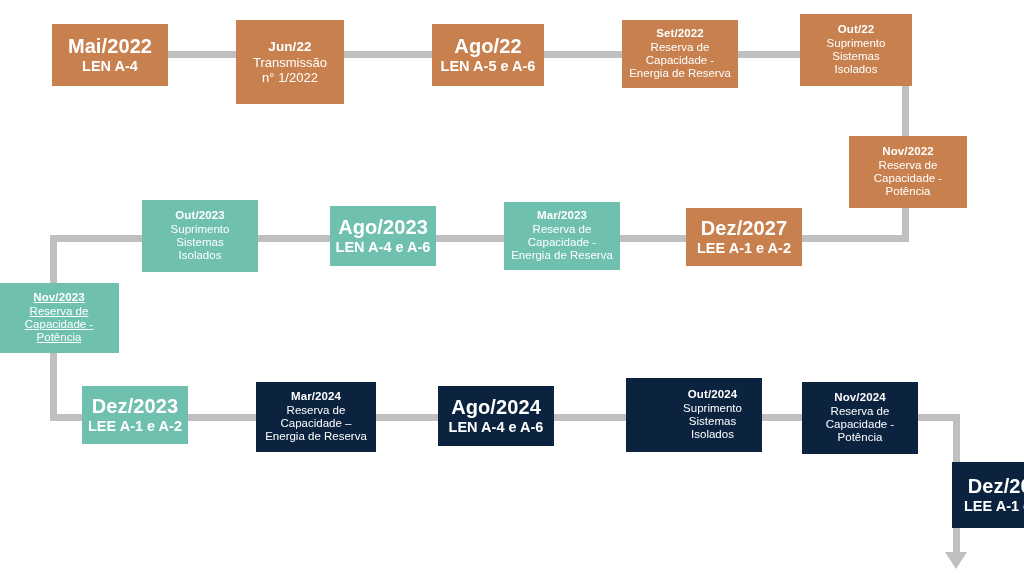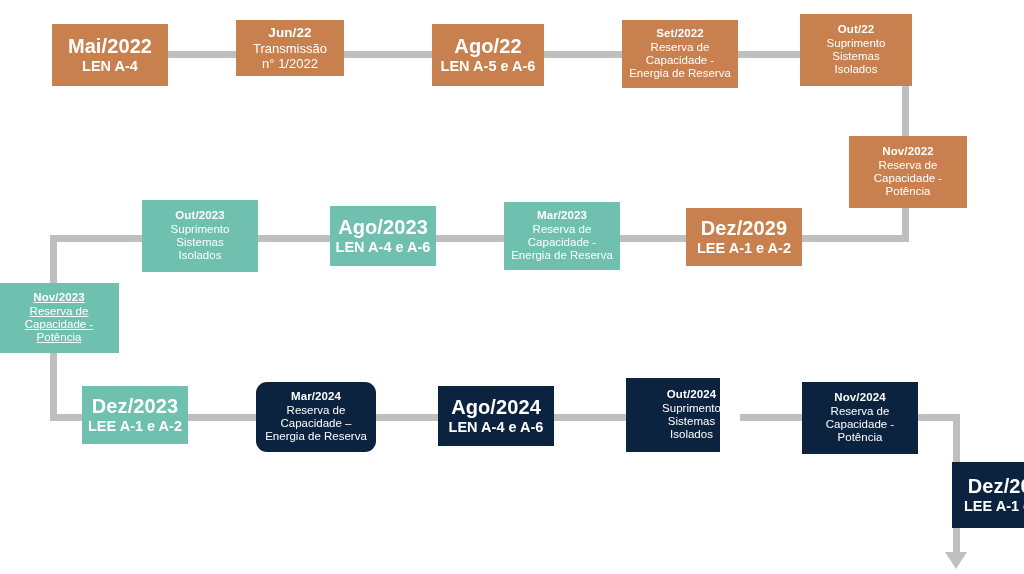--- a/index.html
+++ b/index.html
@@ -105,7 +105,7 @@
     <div class="sub">LEN A-4</div>
   </div>
 
-  <div class="node c-orange sz-md" style="left:236px; top:20px; width:108px; height:56px;">
+  <div class="node c-orange sz-md" style="left:236px; top:20px; width:108px; height:84px;">
     <div class="ttl">Jun/22</div>
     <div class="sub">Transmissão</div>
     <div class="sub">n° 1/2022</div>

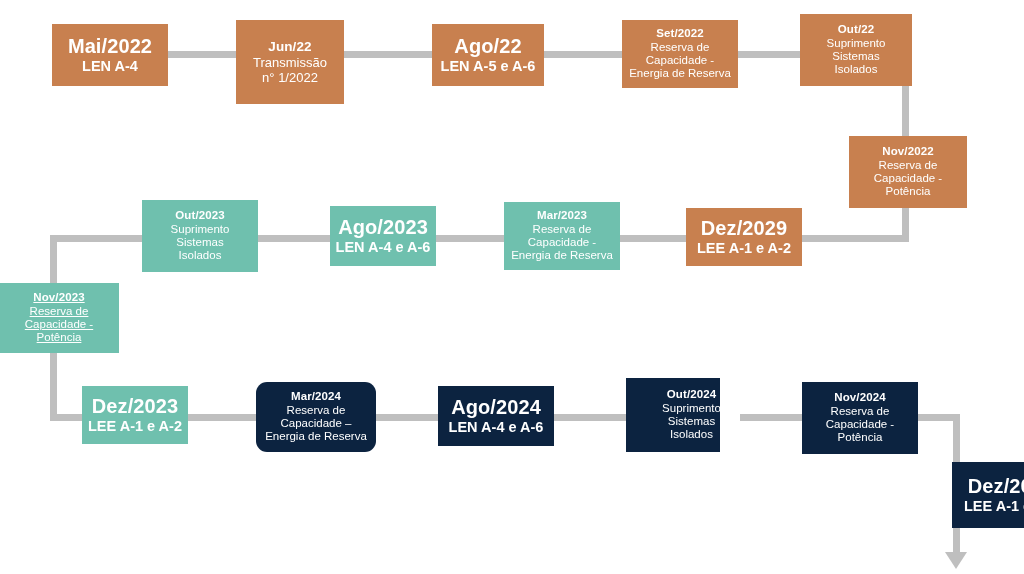--- a/index.html
+++ b/index.html
@@ -138,7 +138,7 @@
   </div>
 
   <div class="node c-orange sz-lg" style="left:686px; top:208px; width:116px; height:58px;">
-    <div class="ttl">Dez/2029</div>
+    <div class="ttl">Dez/2027</div>
     <div class="sub">LEE A-1 e A-2</div>
   </div>
 

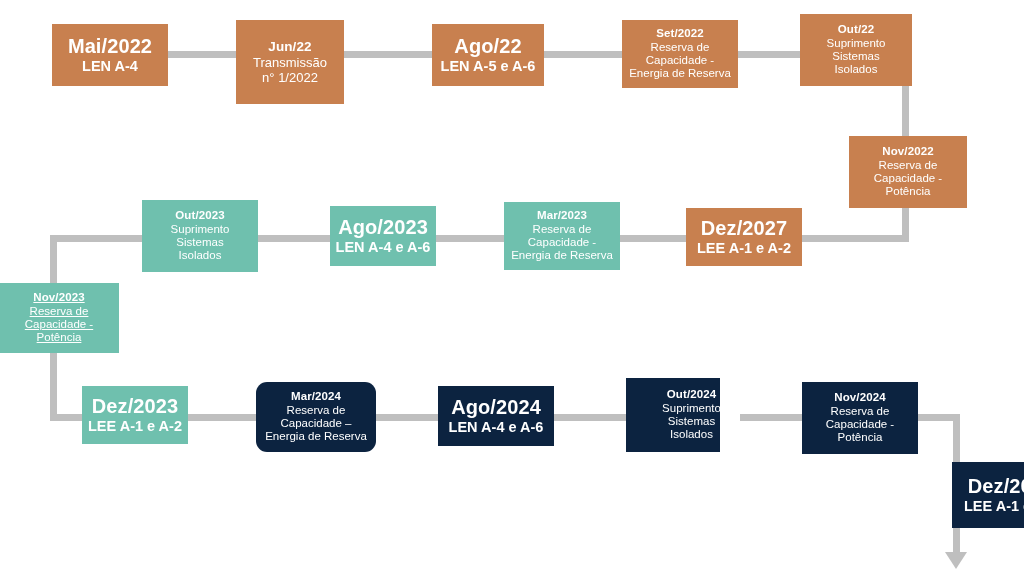--- a/index.html
+++ b/index.html
@@ -173,7 +173,7 @@
     <div class="sub">LEE A-1 e A-2</div>
   </div>
 
-  <div class="node c-navy sz-sm" style="left:256px; top:382px; width:120px; height:70px;border-radius:11px;">
+  <div class="node c-navy sz-sm" style="left:256px; top:382px; width:120px; height:70px;">
     <div class="ttl">Mar/2024</div>
     <div class="sub">Reserva de</div>
     <div class="sub">Capacidade –</div>

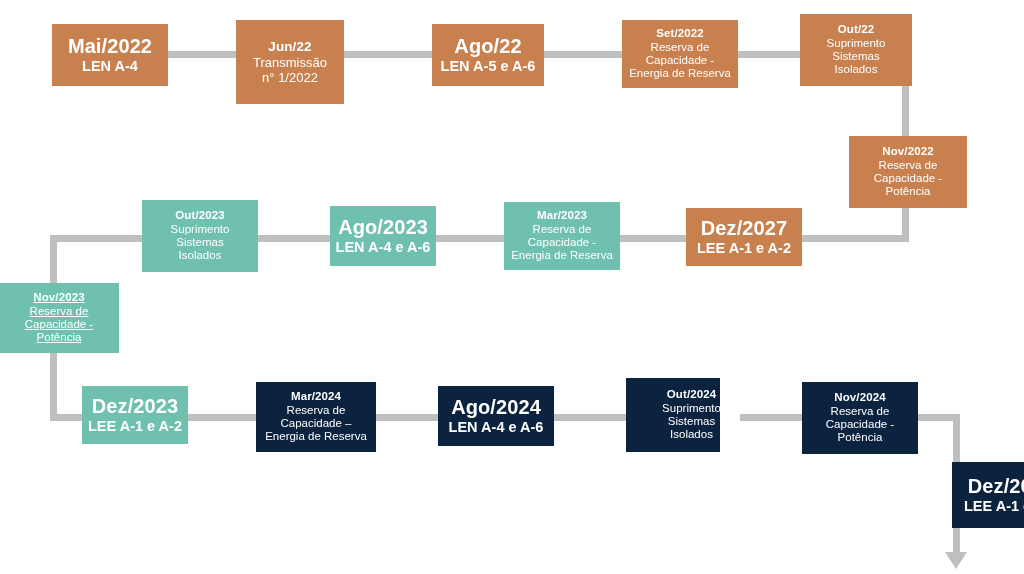--- a/index.html
+++ b/index.html
@@ -185,7 +185,7 @@
     <div class="sub">LEN A-4 e A-6</div>
   </div>
 
-  <div class="node c-navy sz-sm" style="left:626px; top:378px; width:94px; height:74px;padding-left:40px;">
+  <div class="node c-navy sz-sm" style="left:626px; top:378px; width:136px; height:74px;padding-left:40px;">
     <div class="ttl">Out/2024</div>
     <div class="sub">Suprimento</div>
     <div class="sub">Sistemas</div>

